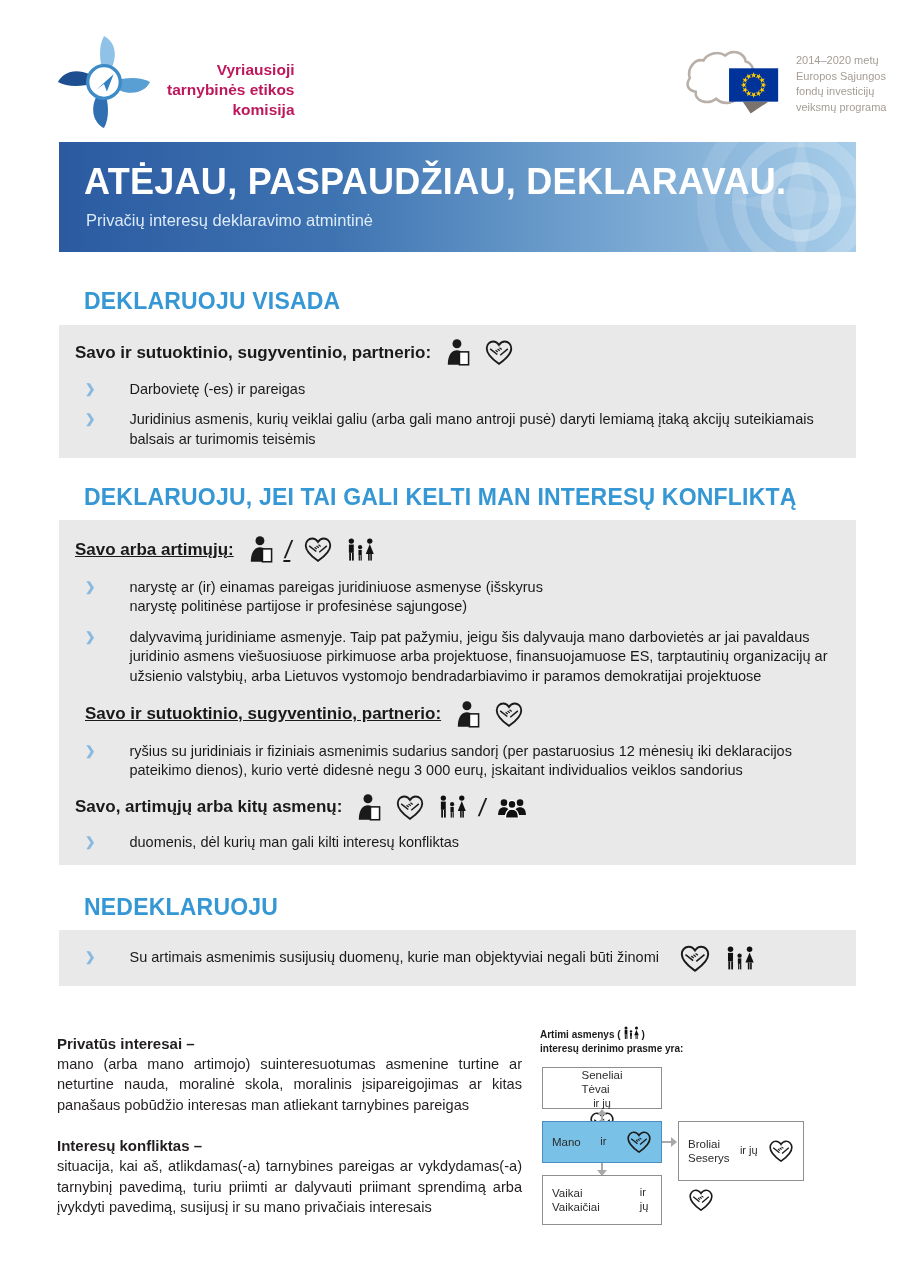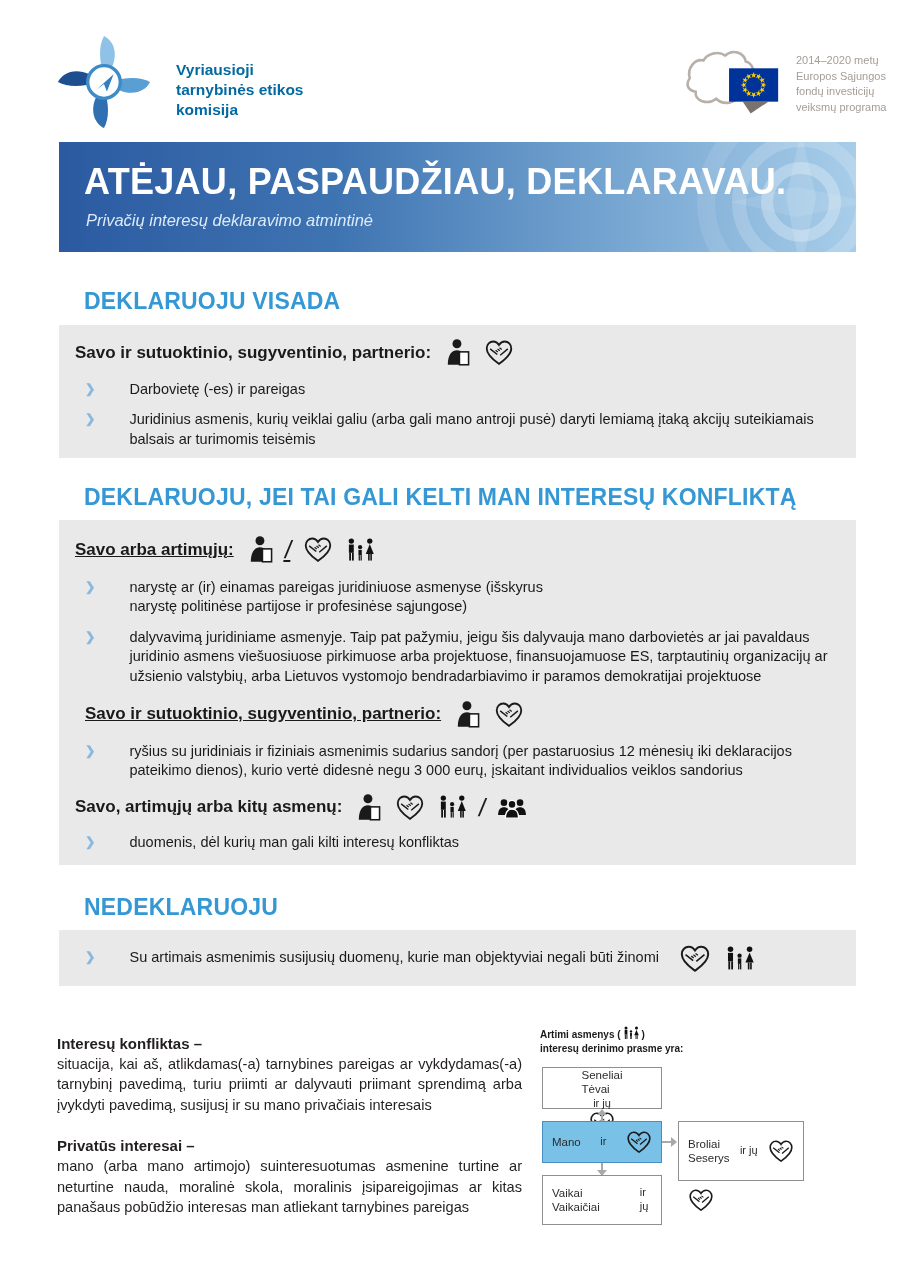--- a/index.html
+++ b/index.html
@@ -9,7 +9,7 @@
   
   .logo{position:absolute;left:56px;top:34px;display:flex;align-items:flex-start;}
   .logo-mark{width:96px;height:96px;}
-  .logo-text{margin-left:24px;margin-top:26px;color:#0369a1;font-size:15.5px;font-weight:bold;line-height:1.28;}
+  .logo-text{margin-left:15px;margin-top:26px;color:#be185d;font-size:15.5px;font-weight:bold;line-height:1.28;text-align:right;}
   .logo-text span{display:block;}
 
   .eu{position:absolute;left:678px;top:44px;display:flex;align-items:flex-start;}

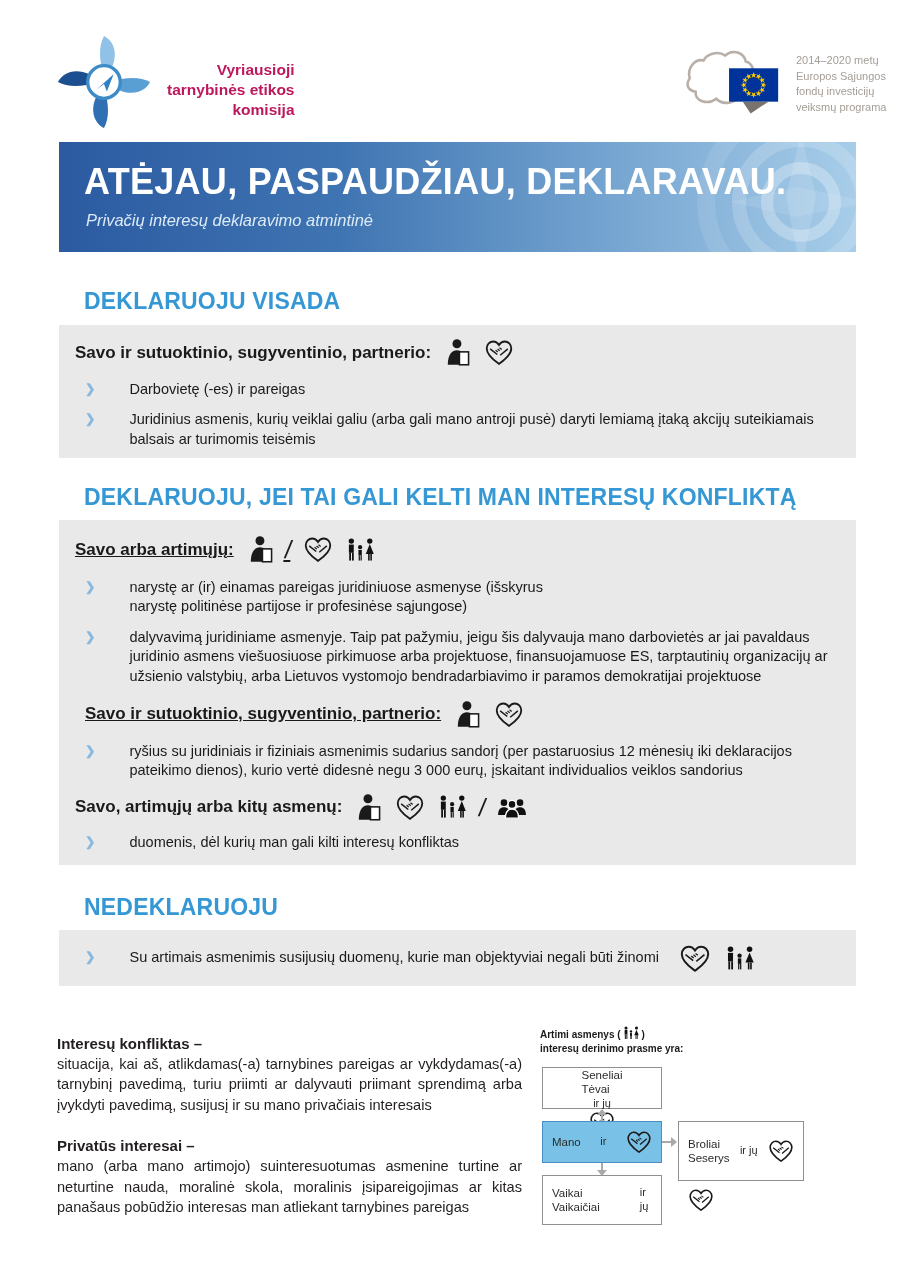--- a/index.html
+++ b/index.html
@@ -22,7 +22,7 @@
           background:linear-gradient(90deg,#2b5aa1 0%,#3f74b2 35%,#6e9fcd 65%,#a7cde9 100%);}
   .banner-deco{position:absolute;right:-20px;top:-40px;width:260px;height:200px;}
   .banner-title{position:relative;z-index:2;margin:19px 0 0 25px;color:#ffffff;font-size:36px;font-weight:bold;letter-spacing:.3px;}
-  .banner-subtitle{position:relative;z-index:2;margin:8px 0 0 27px;color:#dcebf7;font-size:16.5px;font-weight:normal;font-style:italic;}
+  .banner-subtitle{position:relative;z-index:2;margin:8px 0 0 27px;color:#dcebf7;font-size:16.5px;font-weight:normal;}
 
   
   .section-heading{position:absolute;left:84px;margin:0;color:#3597d4;font-size:23px;font-weight:bold;letter-spacing:.2px;}

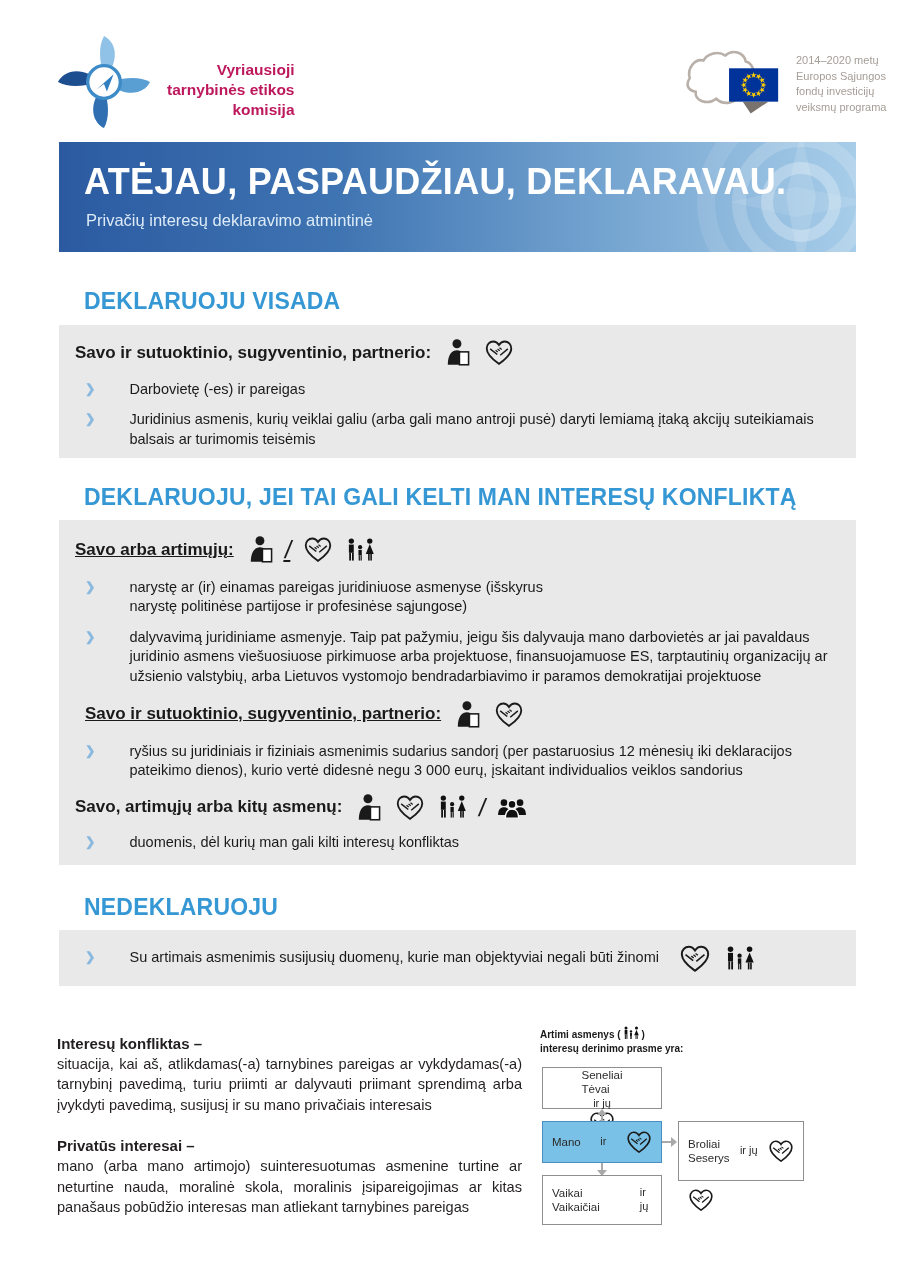--- a/index.html
+++ b/index.html
@@ -308,12 +308,12 @@
 
   <div class="defs">
     <div class="def">
+      <div class="term">Privatūs interesai –</div>
+      <p class="body">mano (arba mano artimojo) suinteresuotumas asmenine turtine ar neturtine nauda, moralinė skola, moralinis įsipareigojimas ar kitas panašaus pobūdžio interesas man atliekant tarnybines pareigas</p>
+    </div>
+    <div class="def">
       <div class="term">Interesų konfliktas –</div>
       <p class="body">situacija, kai aš, atlikdamas(-a) tarnybines pareigas ar vykdydamas(-a) tarnybinį pavedimą, turiu priimti ar dalyvauti priimant sprendimą arba įvykdyti pavedimą, susijusį ir su mano privačiais interesais</p>
-    </div>
-    <div class="def">
-      <div class="term">Privatūs interesai –</div>
-      <p class="body">mano (arba mano artimojo) suinteresuotumas asmenine turtine ar neturtine nauda, moralinė skola, moralinis įsipareigojimas ar kitas panašaus pobūdžio interesas man atliekant tarnybines pareigas</p>
     </div>
   </div>
 

